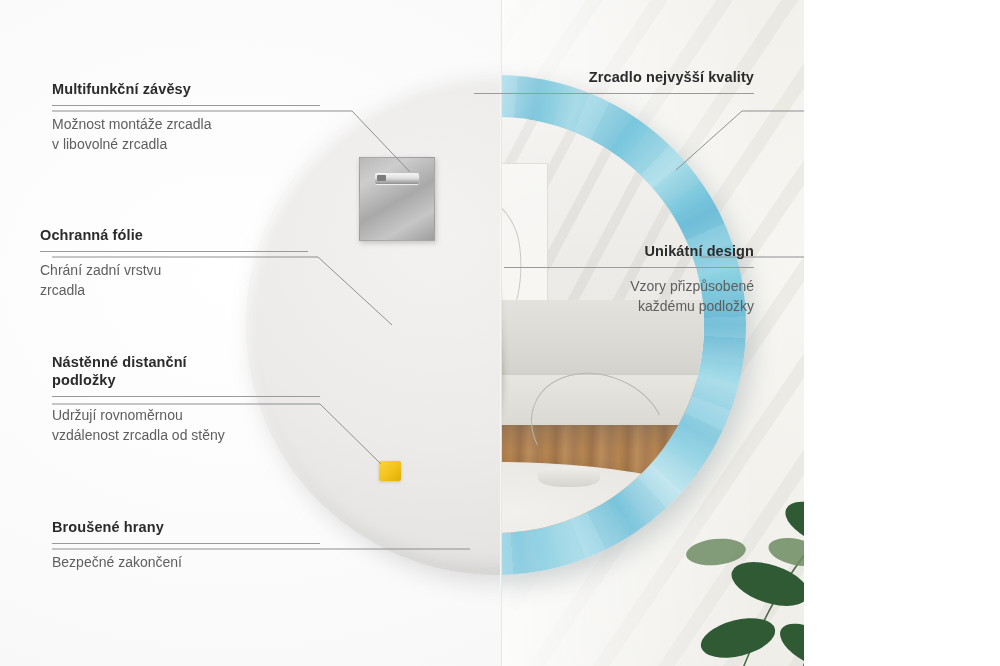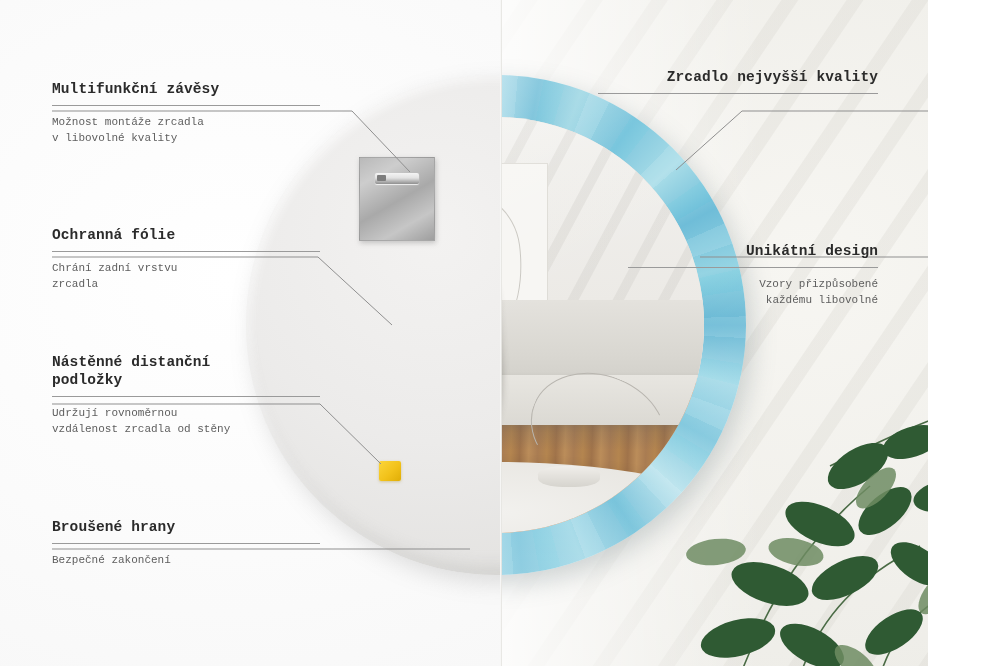--- a/index.html
+++ b/index.html
@@ -8,7 +8,7 @@
     font-family:"Liberation Sans","DejaVu Sans",sans-serif;
     background:#ffffff;
   }
-  #stage{position:relative;width:928px;height:666px;overflow:hidden;background:#fdba74;font-family:Liberation Mono, monospace;}
+  #stage{position:relative;width:804px;height:666px;overflow:hidden;background:#fdba74;}
 
   
   .bg-left{

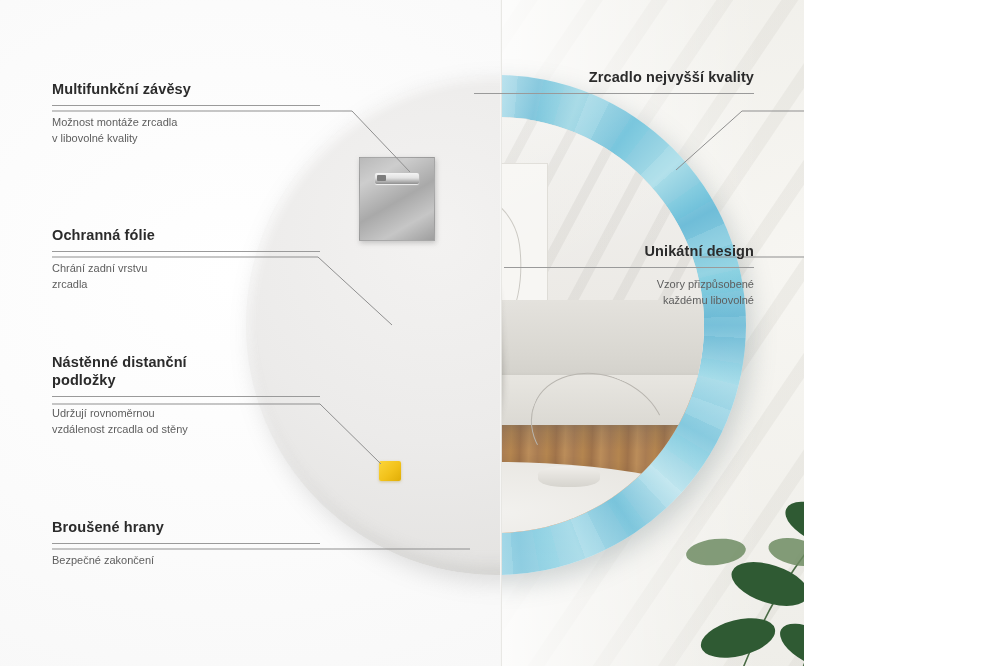--- a/index.html
+++ b/index.html
@@ -175,7 +175,7 @@
   }
   .callout .rule{height:1px;background:#9a9a9a;width:100%;}
   .callout p{
-    margin:9px 0 0 0;font-size:11px;color:#5e5e5e;line-height:1.42;font-weight:normal;
+    margin:9px 0 0 0;font-size:14px;color:#5e5e5e;line-height:1.42;font-weight:normal;
   }
   .left-callout{text-align:left;}
   .right-callout{text-align:right;}

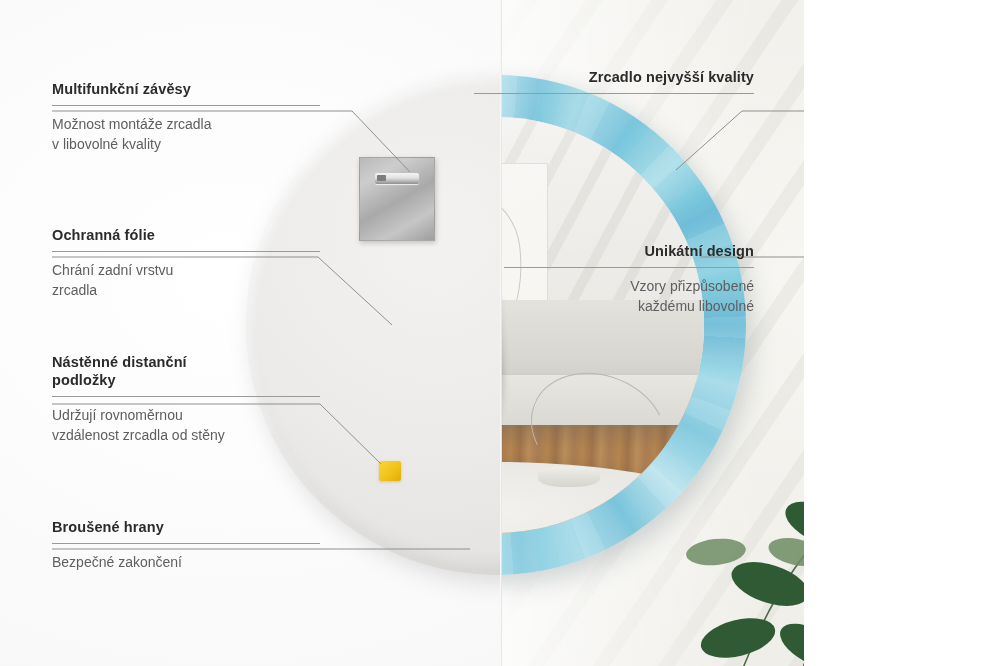--- a/index.html
+++ b/index.html
@@ -284,7 +284,7 @@
   <div class="callout left-callout" style="left:52px;top:80px;width:268px;">
     <h3>Multifunkční závěsy</h3>
     <div class="rule"></div>
-    <p><span>Možnost montáže zrcadla</span><br><span>v libovolné kvality</span></p>
+    <p><span>Možnost montáže zrcadla</span><br><span>v libovolné zrcadla</span></p>
   </div>
 
   <div class="callout left-callout" style="left:52px;top:226px;width:268px;">

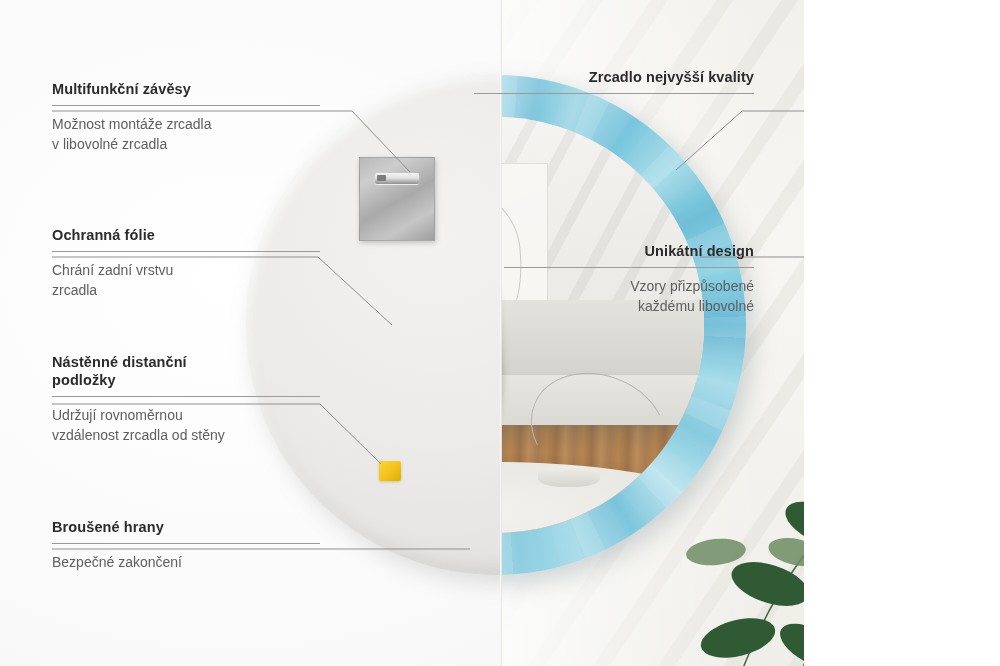--- a/index.html
+++ b/index.html
@@ -287,7 +287,7 @@
     <p><span>Možnost montáže zrcadla</span><br><span>v libovolné zrcadla</span></p>
   </div>
 
-  <div class="callout left-callout" style="left:52px;top:226px;width:268px;">
+  <div class="callout left-callout" style="left:40px;top:226px;width:268px;">
     <h3>Ochranná fólie</h3>
     <div class="rule"></div>
     <p><span>Chrání zadní vrstvu</span><br><span>zrcadla</span></p>

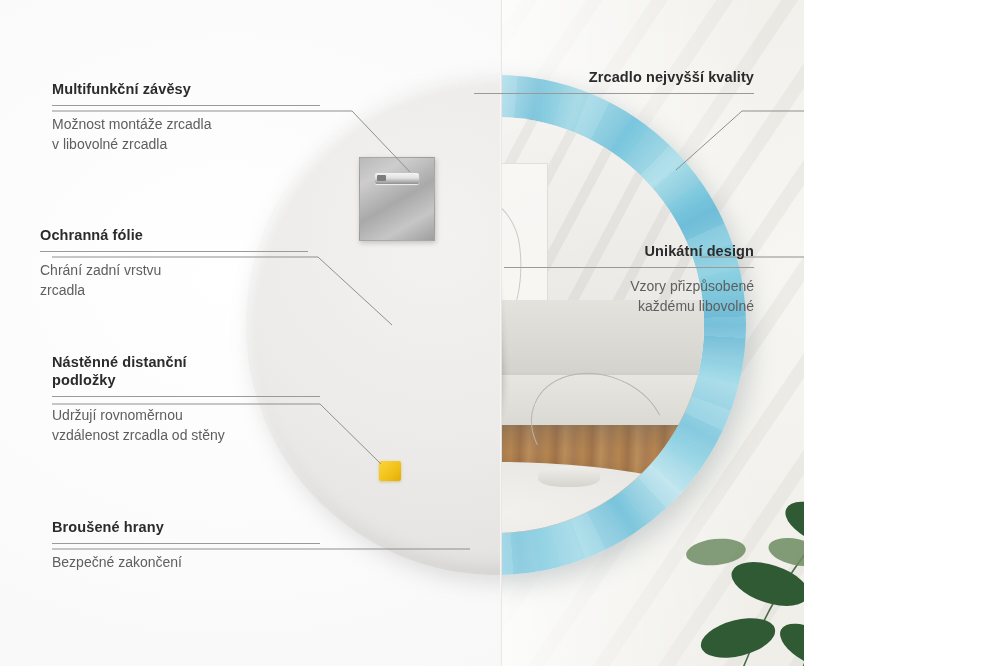--- a/index.html
+++ b/index.html
@@ -313,7 +313,7 @@
   <div class="callout right-callout" style="right:50px;top:226px;width:250px;margin-top:16px;">
     <h3>Unikátní design</h3>
     <div class="rule"></div>
-    <p><span>Vzory přizpůsobené</span><br><span>každému libovolné</span></p>
+    <p><span>Vzory přizpůsobené</span><br><span>každému podložky</span></p>
   </div>
 
 </div>

